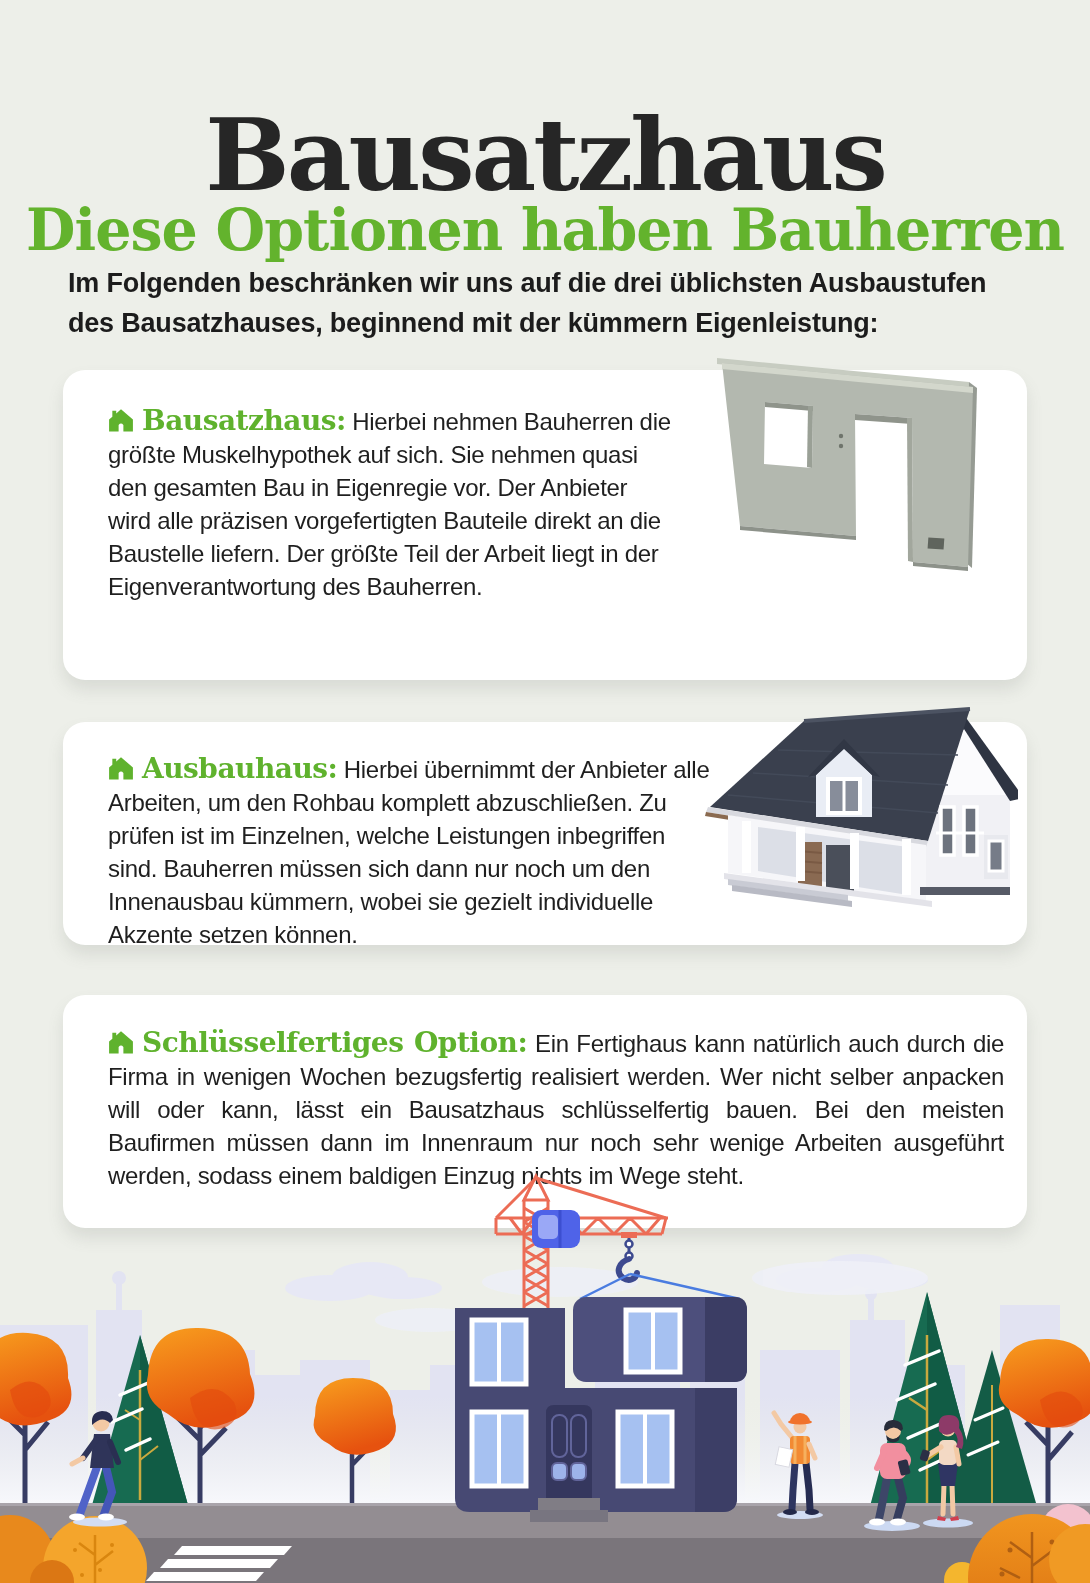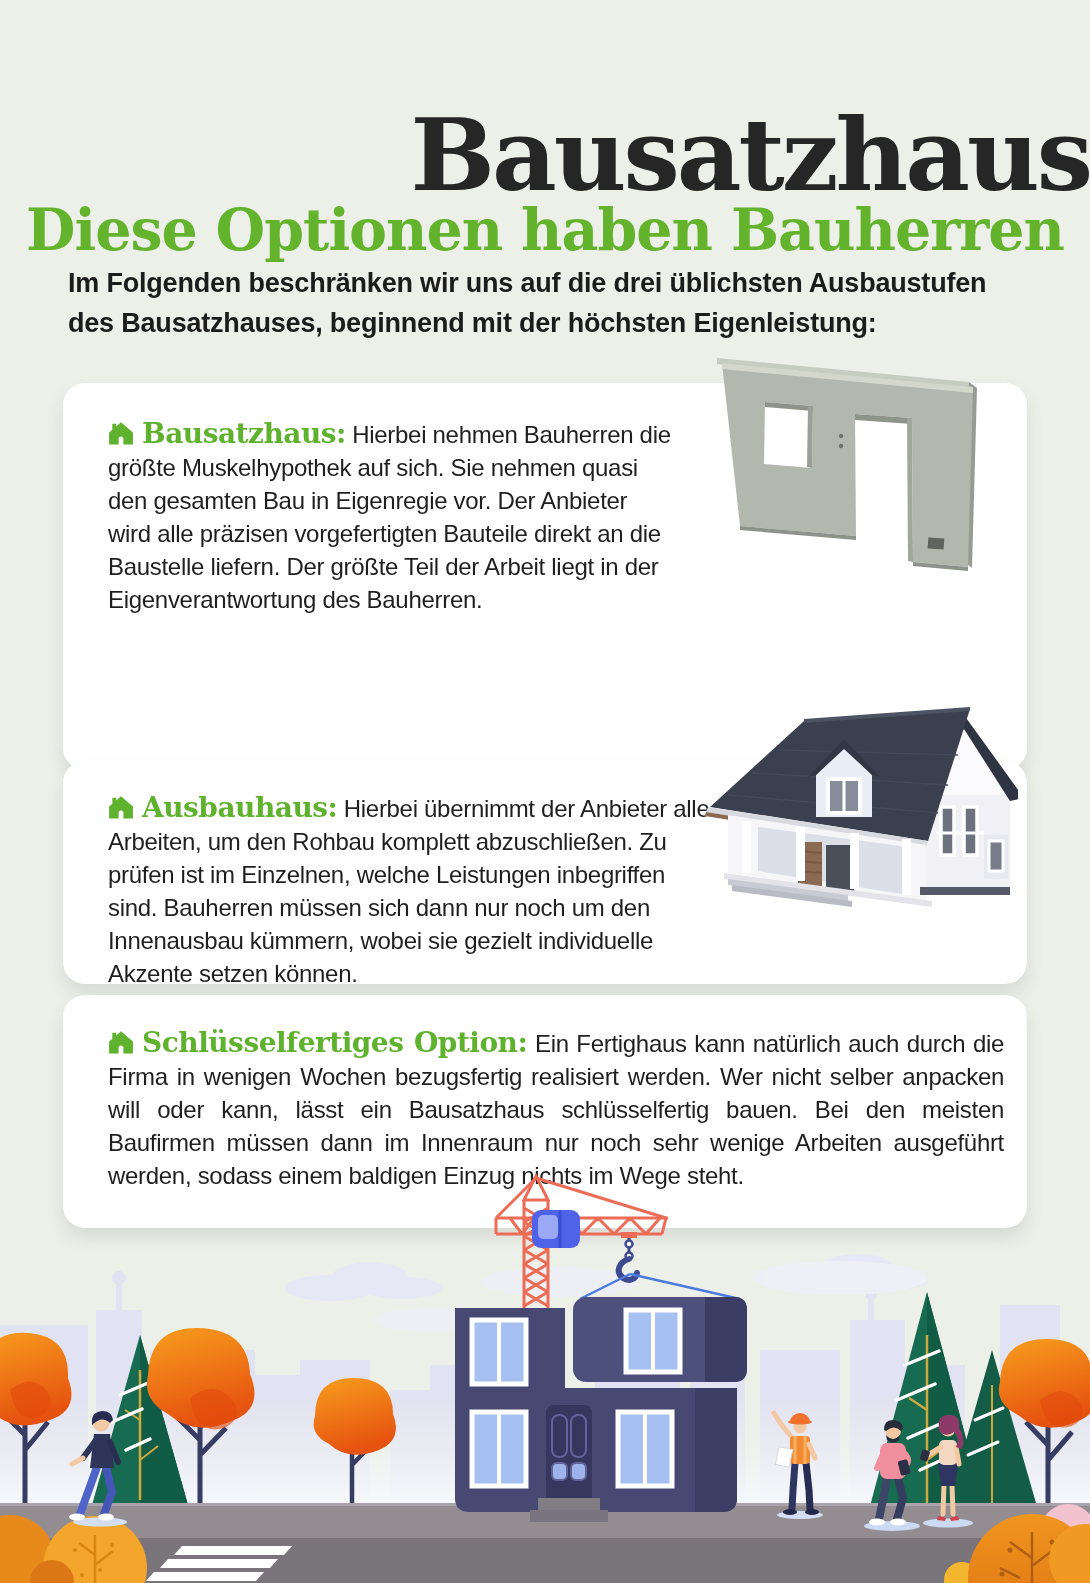--- a/index.html
+++ b/index.html
@@ -10,7 +10,7 @@
   }
   
   .title{
-    position:absolute;top:36px;left:0;width:1090px;text-align:right;
+    position:absolute;top:36px;left:0;width:1090px;text-align:center;
     font-family:"DejaVu Serif",serif;font-weight:700;font-size:100px;
     letter-spacing:-3px;color:#262626;line-height:1.05;
   }

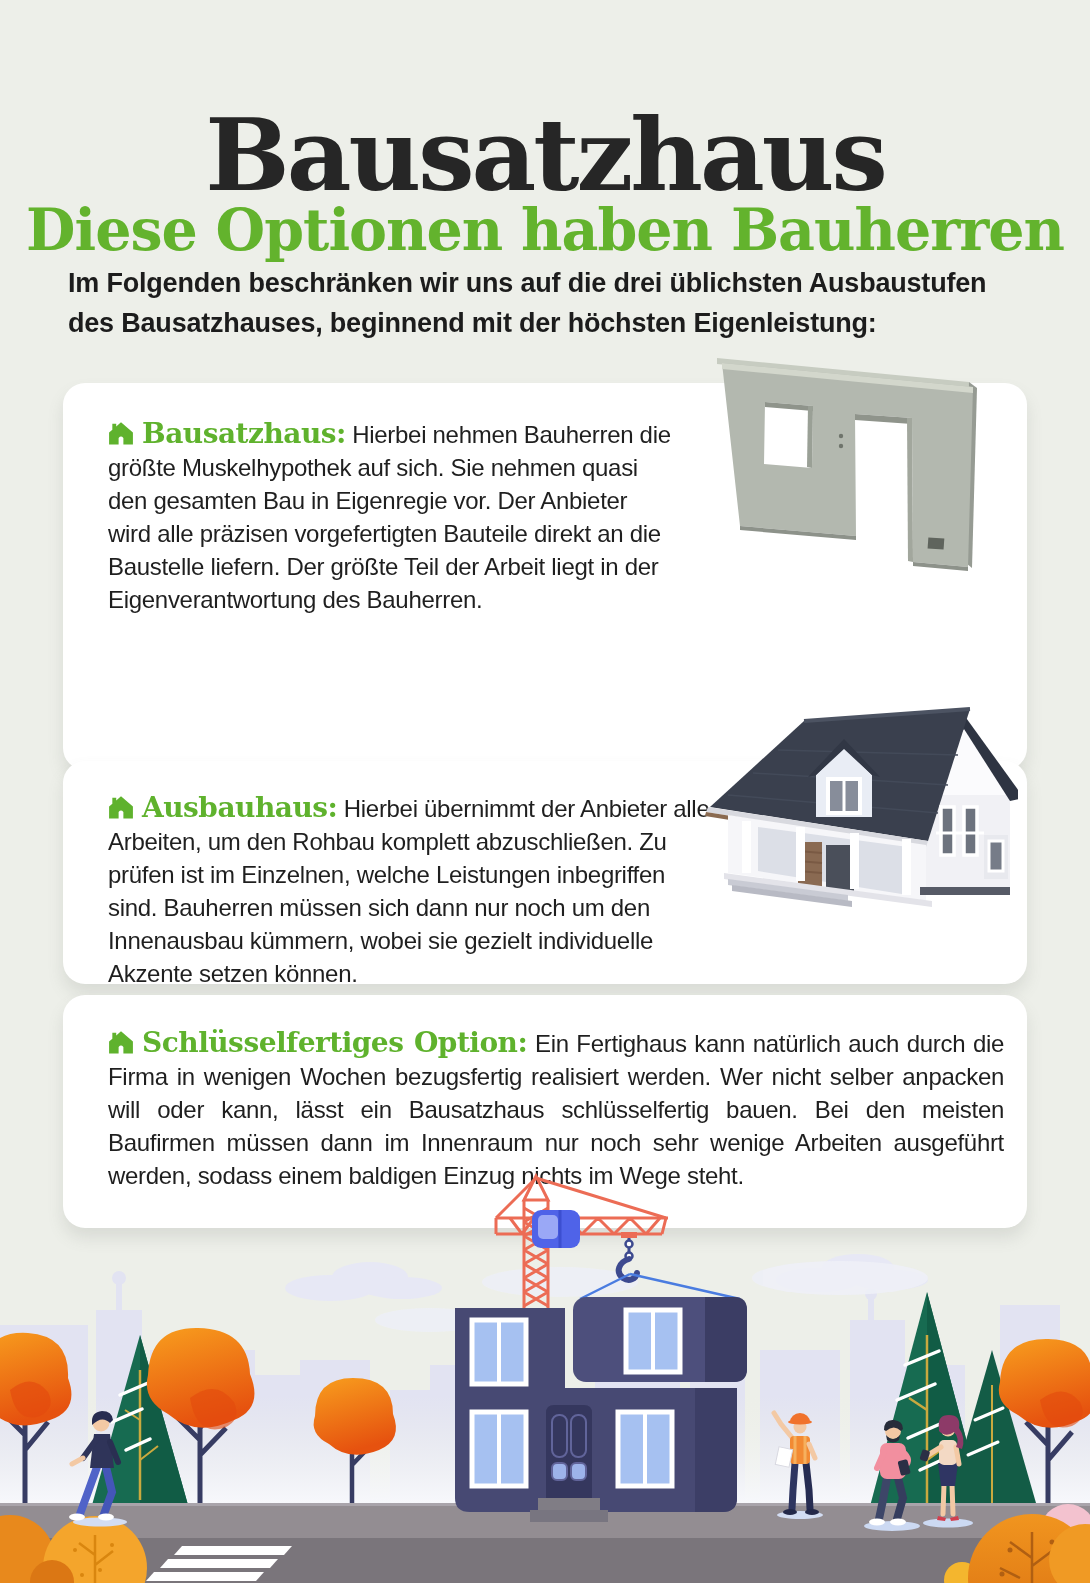--- a/index.html
+++ b/index.html
@@ -54,7 +54,7 @@
 
 <h1 class="title">Bausatzhaus</h1>
 <h2 class="subtitle">Diese Optionen haben Bauherren</h2>
-<p class="intro">Im Folgenden beschränken wir uns auf die drei üblichsten Ausbaustufen des Bausatzhauses, beginnend mit der höchsten Eigenleistung:</p>
+<p class="intro">Im Folgenden beschränken wir uns auf die drei üblichsten Ausbaustufen des Bausatzhauses, beginnend mit der kümmern Eigenleistung:</p>
 
 <section class="card card1">
   <div class="cbody">

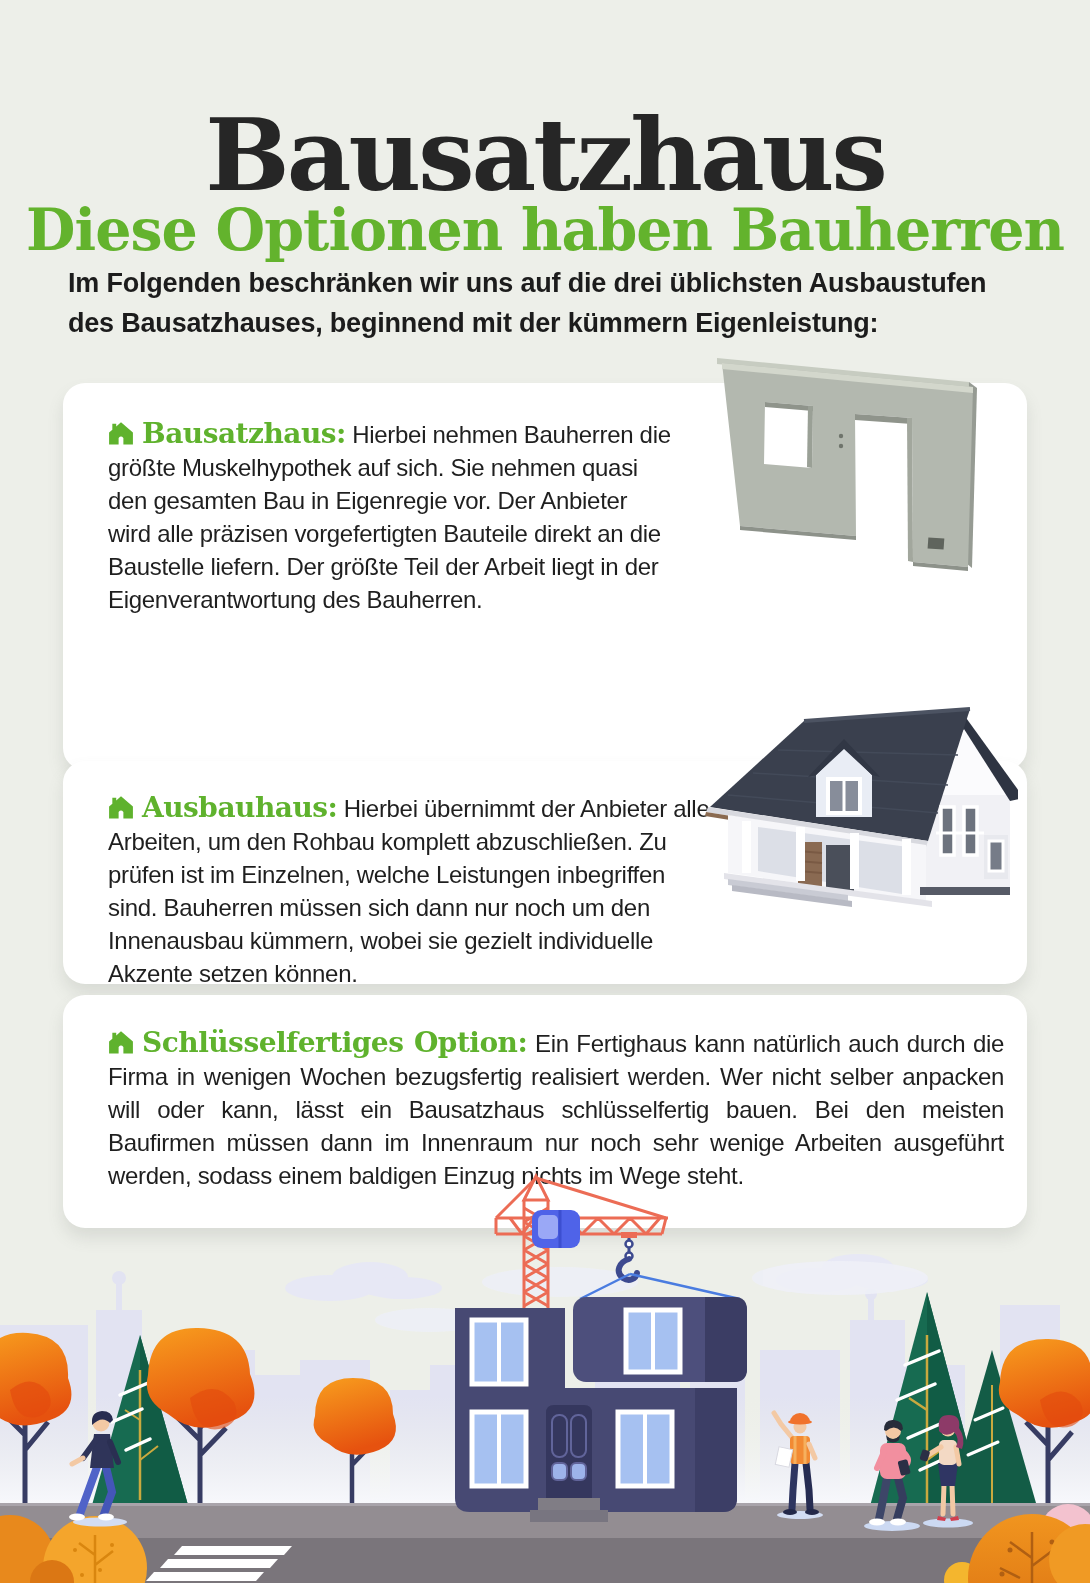--- a/index.html
+++ b/index.html
@@ -30,7 +30,7 @@
     border-radius:22px;box-shadow:0 10px 16px rgba(110,120,110,0.16);
     box-sizing:border-box;
   }
-  .card1{top:383px;height:387px;padding:34px 60px 0 45px;}
+  .card1{top:370px;height:310px;padding:34px 60px 0 45px;}
   .card2{top:761px;height:223px;padding:30px 55px 12px 45px;}
   .card3{top:995px;height:233px;padding:31px 23px 0 45px;}
   .cbody{font-size:24px;line-height:33px;color:#1f1f1f;letter-spacing:-0.3px;}

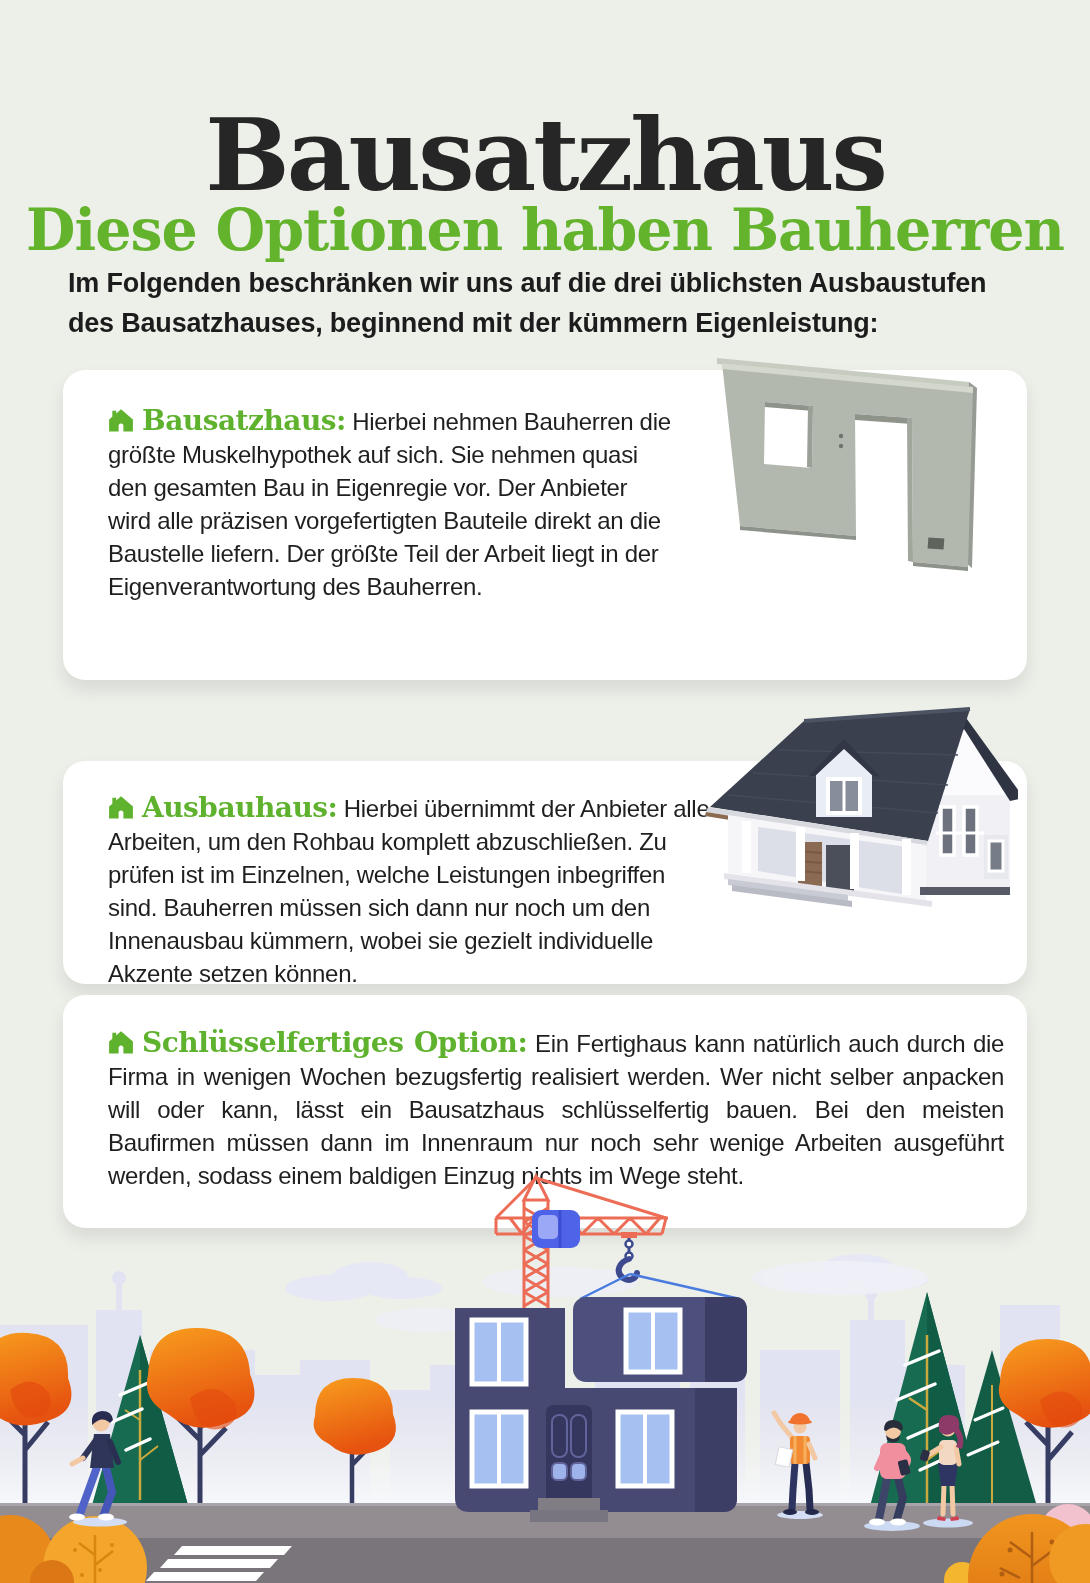--- a/index.html
+++ b/index.html
@@ -31,7 +31,7 @@
     box-sizing:border-box;
   }
   .card1{top:370px;height:310px;padding:34px 60px 0 45px;}
-  .card2{top:761px;height:223px;padding:30px 55px 12px 45px;}
+  .card2{top:722px;height:223px;padding:30px 55px 12px 45px;}
   .card3{top:995px;height:233px;padding:31px 23px 0 45px;}
   .cbody{font-size:24px;line-height:33px;color:#1f1f1f;letter-spacing:-0.3px;}
   .cbody p{margin:0;}

